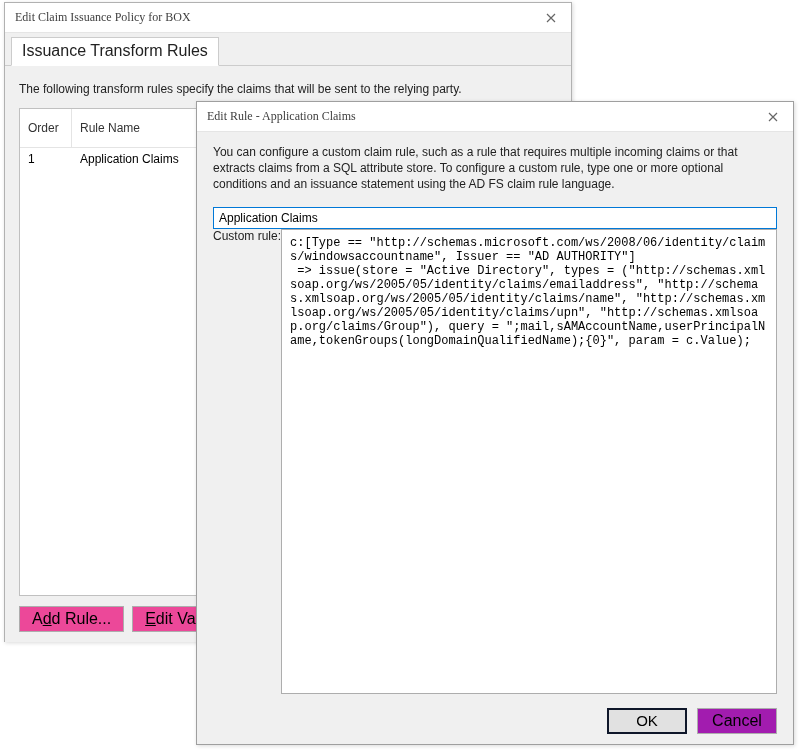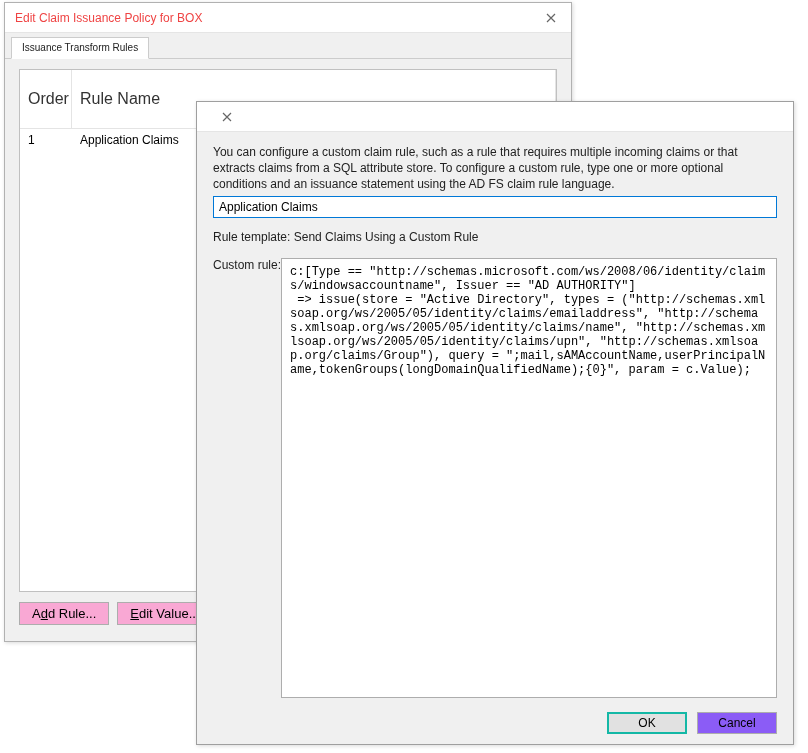--- a/index.html
+++ b/index.html
@@ -29,7 +29,7 @@
     border-bottom: 1px solid #e5e5e5;
     padding-left: 10px;
   }
-  .titlebar .title { flex: 1; font-size: 12px; color: #ef4444; }
+  .titlebar .title { flex: 1; font-size: 12px; color: #404040; font-family: Liberation Serif, serif; }
   .titlebar-close {
     width: 40px;
     height: 30px;

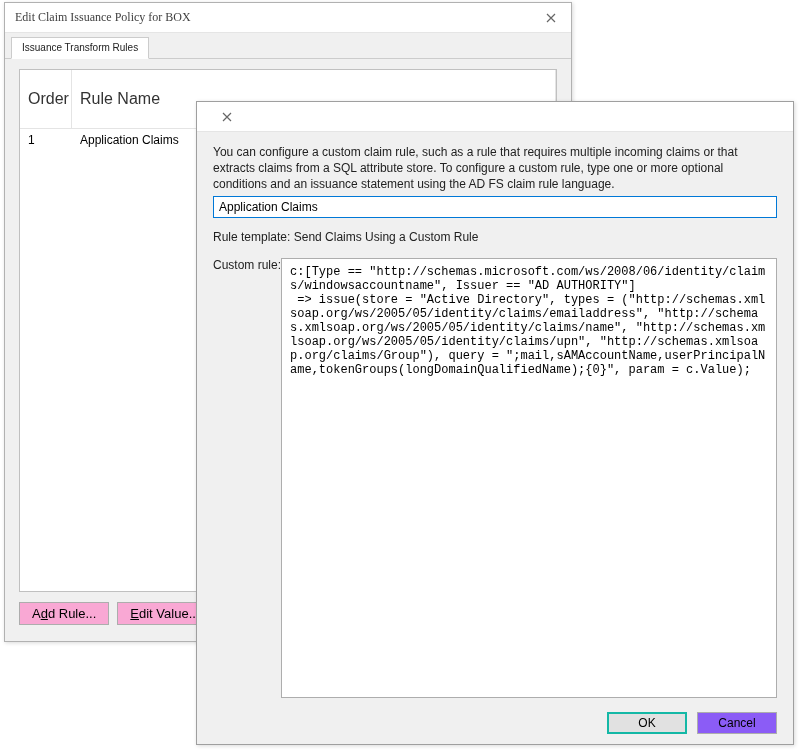--- a/index.html
+++ b/index.html
@@ -57,7 +57,7 @@
     border-bottom: 1px solid #fff;
     padding: 4px 10px 5px 10px;
     margin-bottom: -1px;
-    font-size: 10px;
+    font-size: 16px;
     color: #222;
   }
   .back-body {

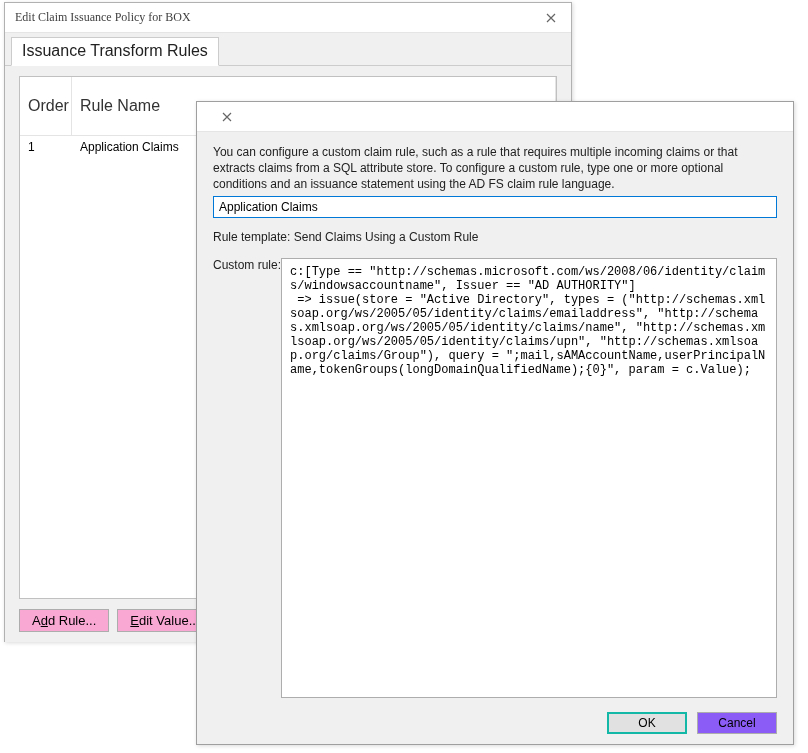--- a/index.html
+++ b/index.html
@@ -199,6 +199,7 @@
     <div class="tab">Issuance Transform Rules</div>
   </div>
   <div class="back-body">
+    <div class="intro">The following transform rules specify the claims that will be sent to the relying party.</div>
     <div class="table-wrap">
       <div class="thead">
         <div class="th col-order">Order</div>

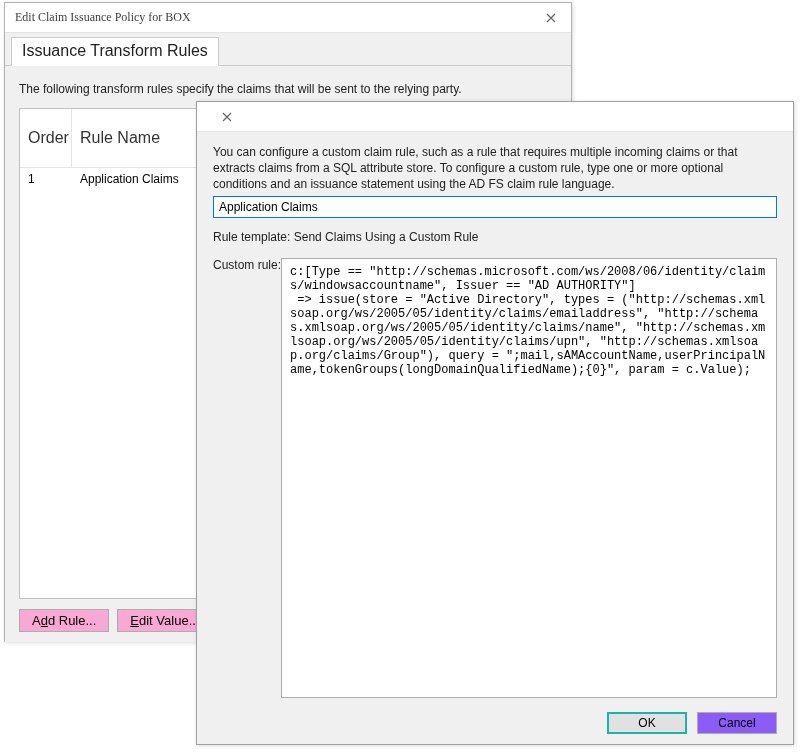--- a/index.html
+++ b/index.html
@@ -219,6 +219,7 @@
 
 <div class="win win-front">
   <div class="titlebar">
+    <div class="title">Edit Rule - Application Claims</div>
     <div class="titlebar-close close-x">
       <svg viewBox="0 0 10 10">
           <path d="M1 1 L9 9 M9 1 L1 9" stroke="currentColor" stroke-width="1.2" fill="none"></path>

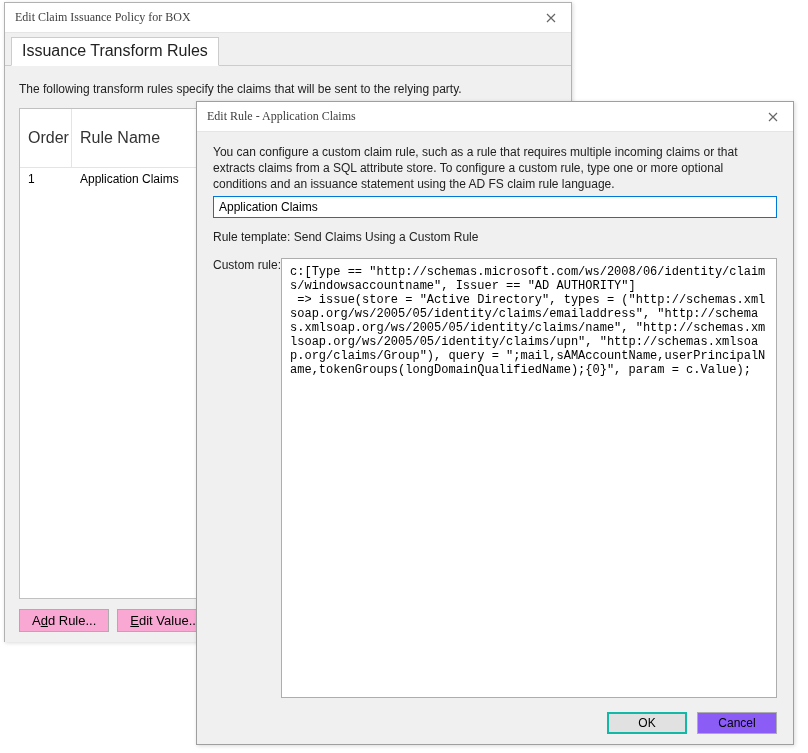--- a/index.html
+++ b/index.html
@@ -81,8 +81,8 @@
     color: #333;
   }
   .thead .th {
-    padding: 20px 8px;
-    font-size: 16px;
+    padding: 12px 8px;
+    font-size: 12px;
     border-right: 1px solid #e4e4e4;
   }
   .col-order { width: 52px; }

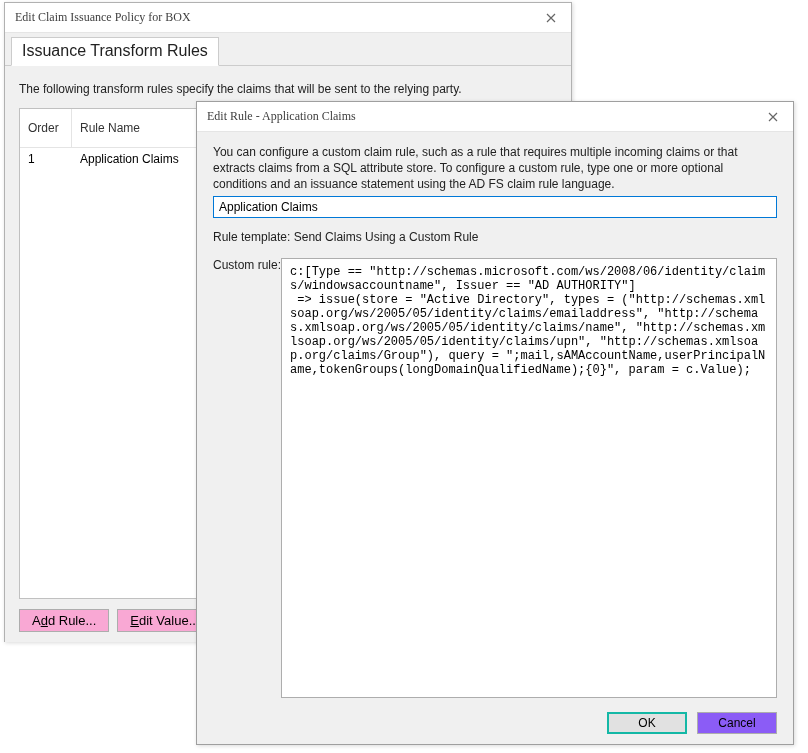--- a/index.html
+++ b/index.html
@@ -124,7 +124,7 @@
     flex-direction: column;
     height: calc(100% - 30px);
   }
-  .desc { color: #222; line-height: 1.35; margin-bottom: 3px; }
+  .desc { color: #222; line-height: 1.35; margin-bottom: 14px; }
   .label { color: #222; margin-bottom: 4px; }
   .text-input {
     width: 100%;

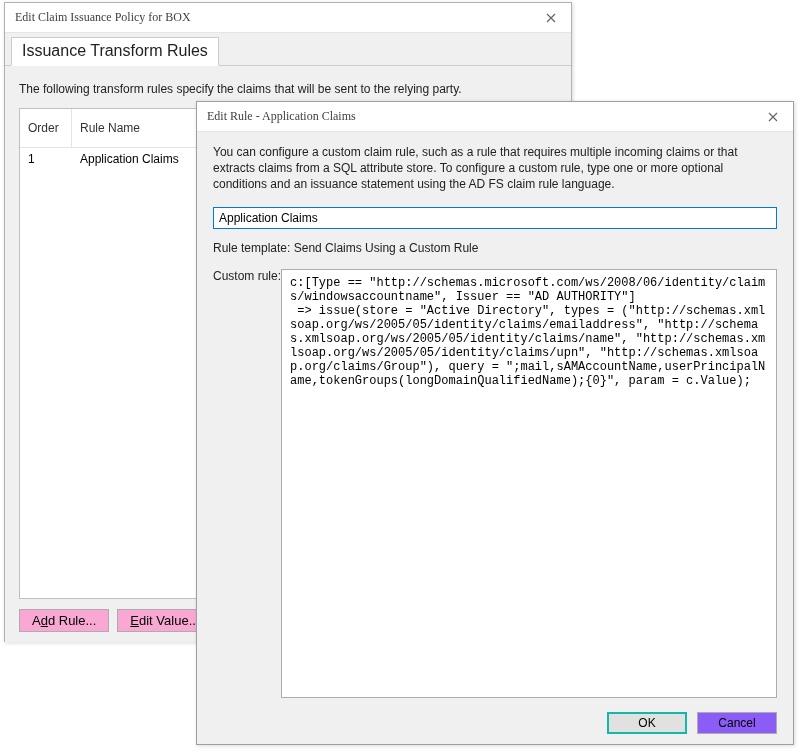--- a/index.html
+++ b/index.html
@@ -229,7 +229,6 @@
   <div class="front-body">
     <div class="desc">You can configure a custom claim rule, such as a rule that requires multiple incoming claims or that extracts claims from a SQL attribute store. To configure a custom rule, type one or more optional conditions and an issuance statement using the AD FS claim rule language.</div>
     <input class="text-input" type="text" value="Application Claims" style="">
-    <div class="tpl-line">Rule template: Send Claims Using a Custom Rule</div>
     <div class="custom-area-wrap">
       <div class="label">Custom rule:</div>
       <textarea class="custom-area" spellcheck="false" style="">c:[Type == "http://schemas.microsoft.com/ws/2008/06/identity/claims/windowsaccountname", Issuer == "AD AUTHORITY"]

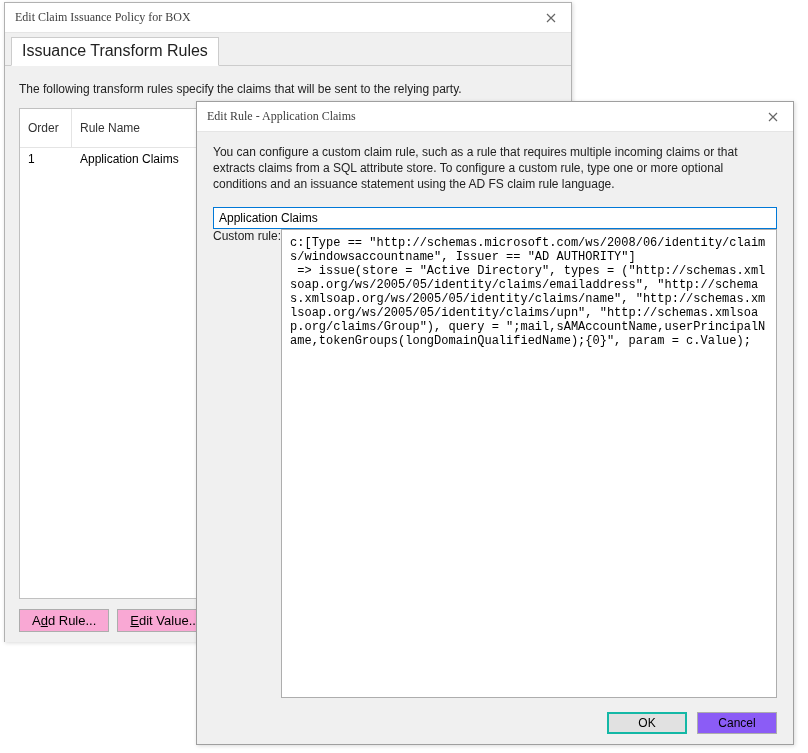--- a/index.html
+++ b/index.html
@@ -101,10 +101,10 @@
     padding: 10px 0 0 0;
   }
   .btn {
-    background: #f9a8d4;
+    background: #ec4899;
     border: 1px solid #adadad;
     padding: 3px 12px;
-    font-size: 13px;
+    font-size: 16px;
     color: #000;
     min-width: 78px;
     text-align: center;

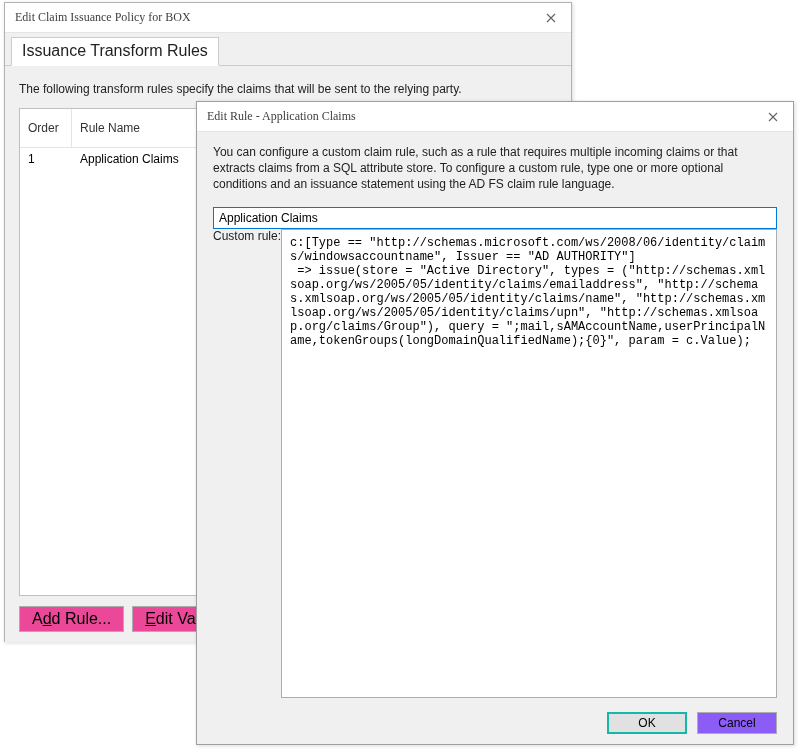--- a/index.html
+++ b/index.html
@@ -165,11 +165,11 @@
   }
   .btn-primary {
     background: #e1e1e1;
-    border: 2px solid #14b8a6;
+    border: 2px solid #0f172a;
     padding: 2px 12px;
     min-width: 80px;
     text-align: center;
-    font-size: 12px;
+    font-size: 15px;
     cursor: default;
   }
   .btn-std {

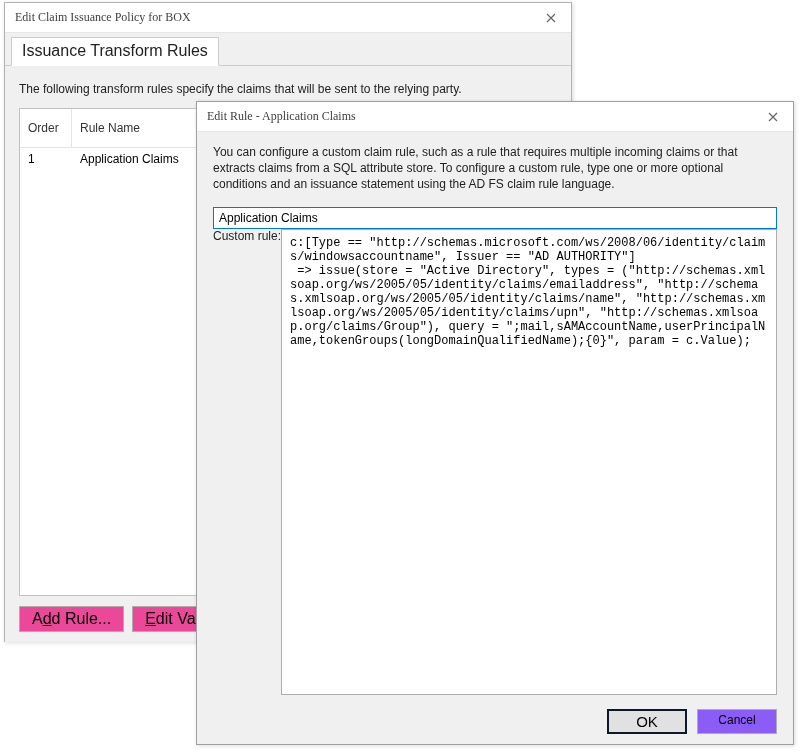--- a/index.html
+++ b/index.html
@@ -173,12 +173,12 @@
     cursor: default;
   }
   .btn-std {
-    background: #8b5cf6;
+    background: #a21caf;
     border: 1px solid #adadad;
     padding: 3px 12px;
     min-width: 80px;
     text-align: center;
-    font-size: 12px;
+    font-size: 16px;
     cursor: default;
   }
   .close-x svg { width: 10px; height: 10px; display: block; }

